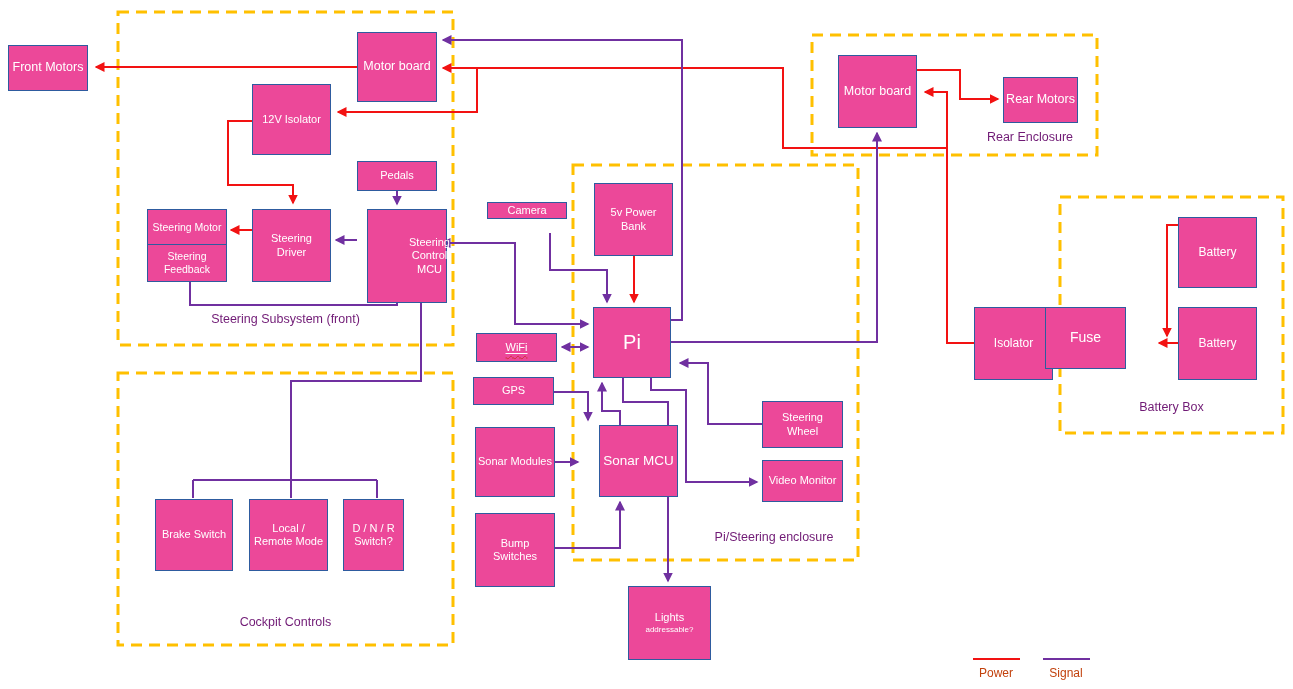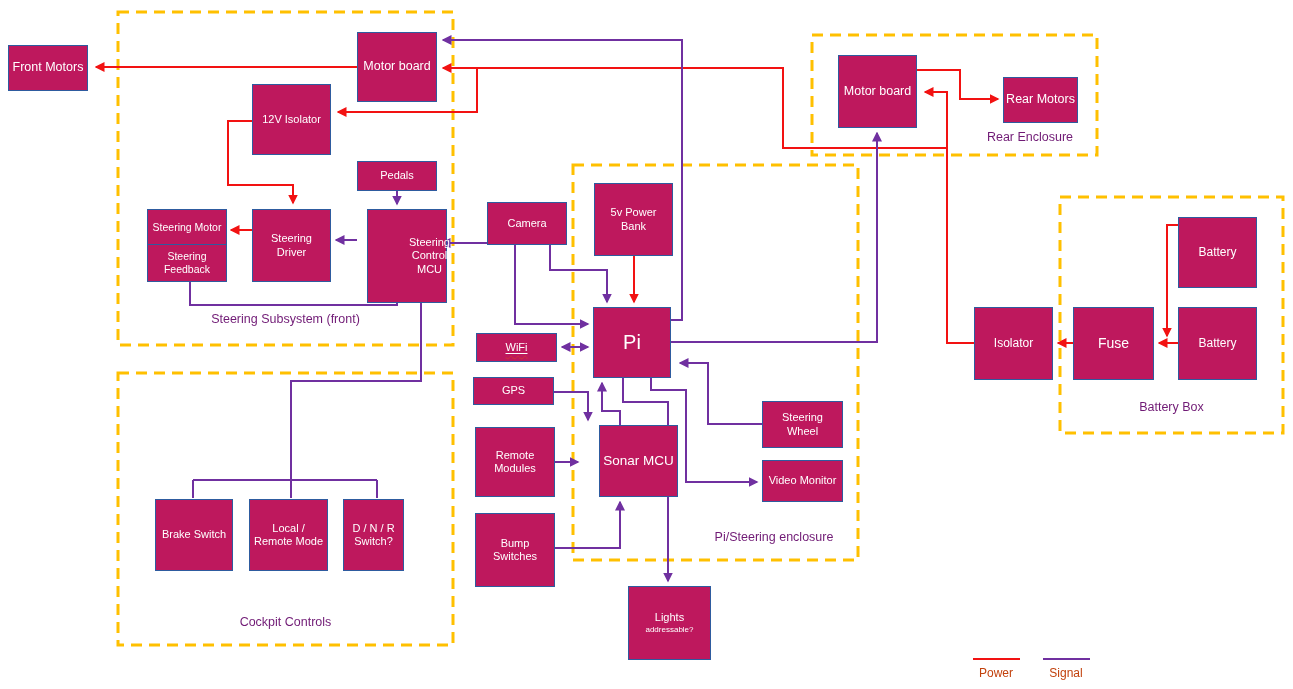--- a/index.html
+++ b/index.html
@@ -7,7 +7,7 @@
   #wires{position:absolute;left:0;top:0;width:1293px;height:689px;}
   .node{
     position:absolute;display:flex;flex-direction:column;align-items:center;justify-content:center;
-    background:#be185d;border:1.5px solid #2e5b9f;box-sizing:border-box;
+    background:#ec4899;border:1.5px solid #2e5b9f;box-sizing:border-box;
     color:#fff;text-align:center;font-size:11px;line-height:1.22;padding:1px 2px;
   }
   .enclabel{position:absolute;color:#701a75;font-size:12.5px;text-align:center;}

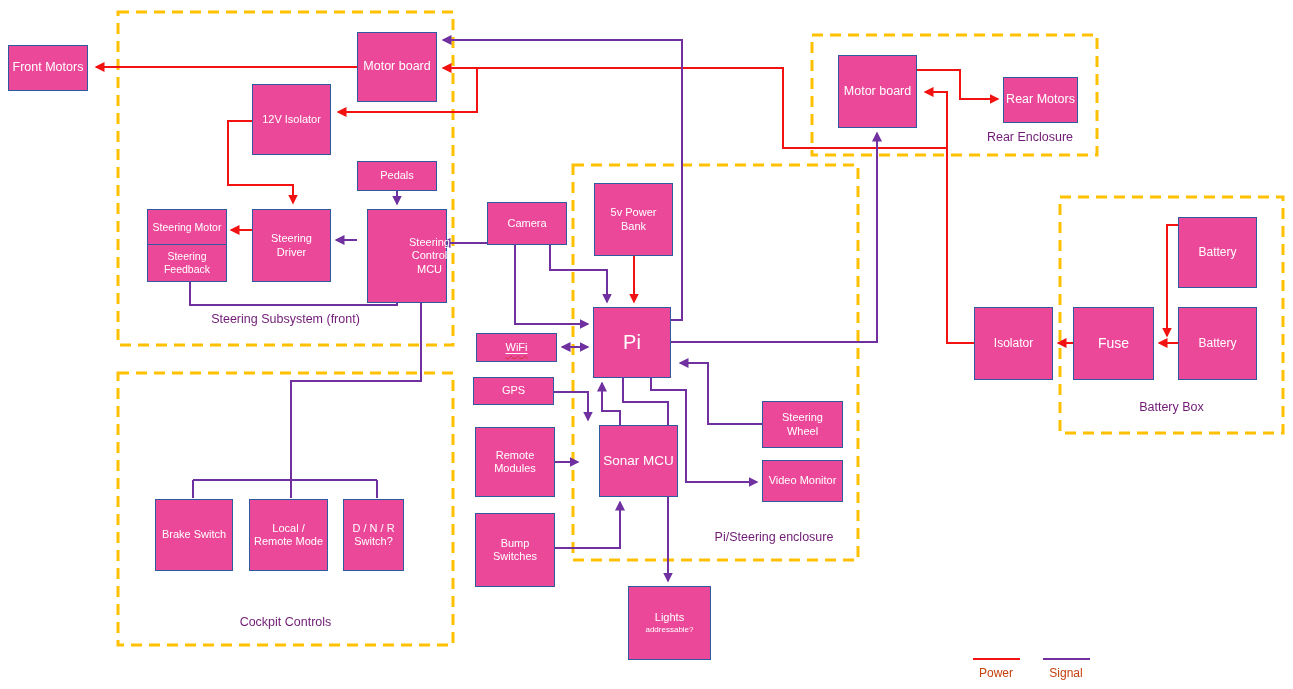--- a/index.html
+++ b/index.html
@@ -116,7 +116,7 @@
       <span>D / N / R Switch?</span>
     </div>
 
-  <div class="node" style="left:487px;top:202px;width:80px;height:43px;">
+  <div class="node" style="left:487px;top:202px;width:80px;height:17px;">
       <span>Camera</span>
     </div>
   <div class="node" style="left:594px;top:183px;width:79px;height:73px;">

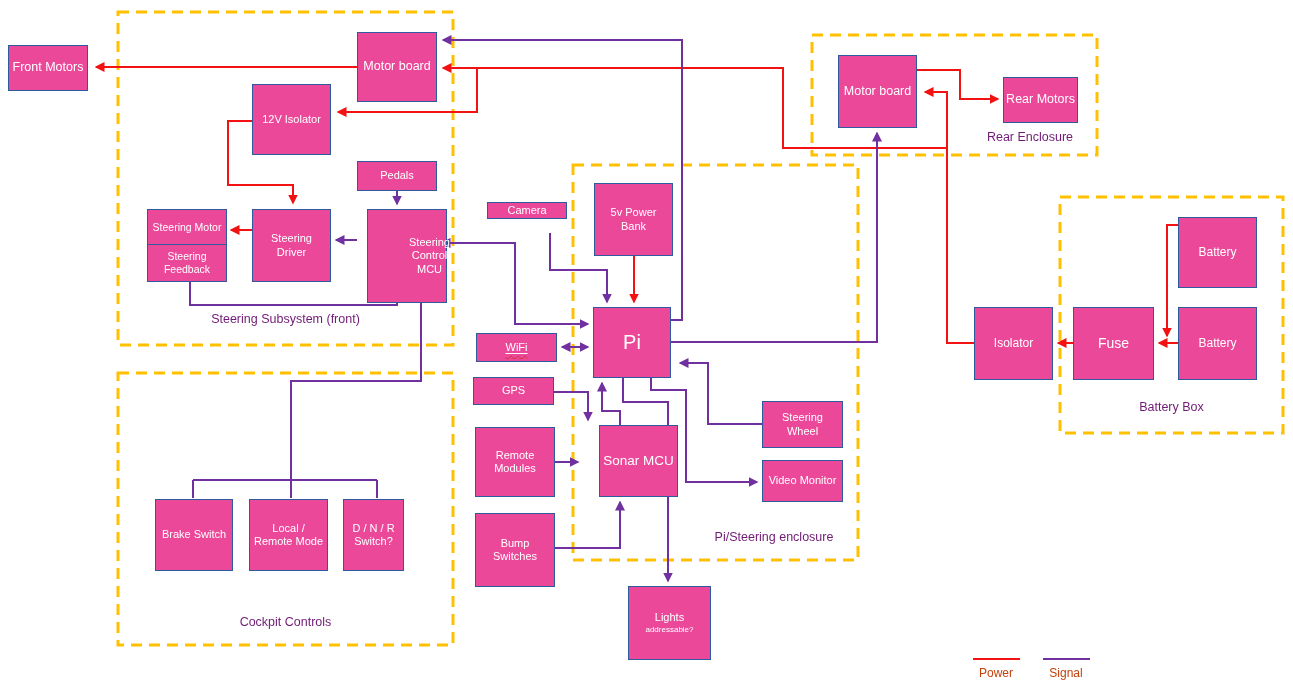--- a/index.html
+++ b/index.html
@@ -161,7 +161,7 @@
   <div class="node" style="left:974px;top:307px;width:79px;height:73px;font-size:12px;">
       <span>Isolator</span>
     </div>
-  <div class="node" style="left:1073px;top:307px;width:81px;height:73px;font-size:14px;">
+  <div class="node" style="left:1045px;top:307px;width:81px;height:62px;font-size:14px;">
       <span>Fuse</span>
     </div>
   <div class="node" style="left:1178px;top:217px;width:79px;height:71px;font-size:12px;">

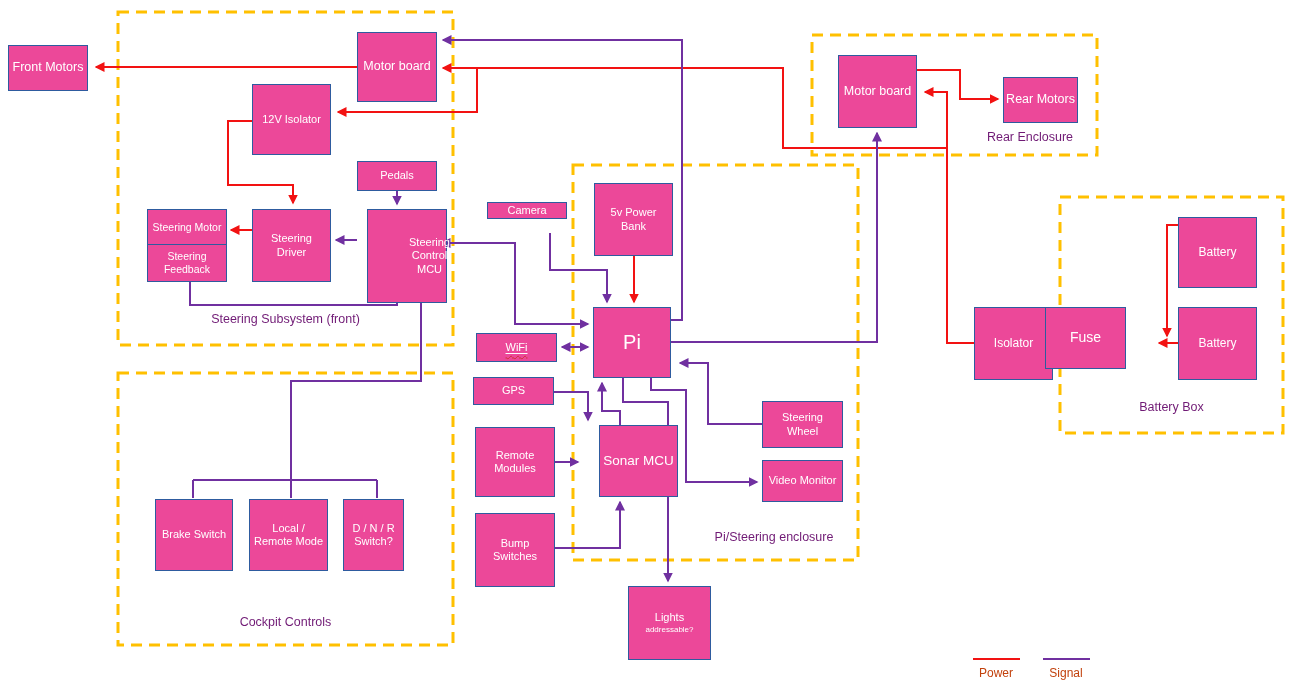--- a/index.html
+++ b/index.html
@@ -132,7 +132,7 @@
       <span>Pi</span>
     </div>
   <div class="node" style="left:475px;top:427px;width:80px;height:70px;">
-      <span>Remote Modules</span>
+      <span>Sonar Modules</span>
     </div>
   <div class="node" style="left:599px;top:425px;width:79px;height:72px;font-size:13.5px;">
       <span>Sonar MCU</span>

